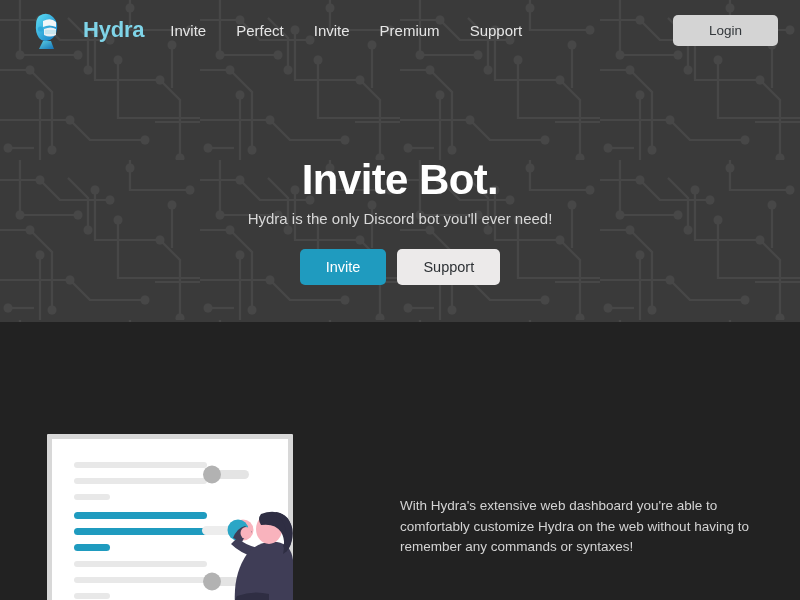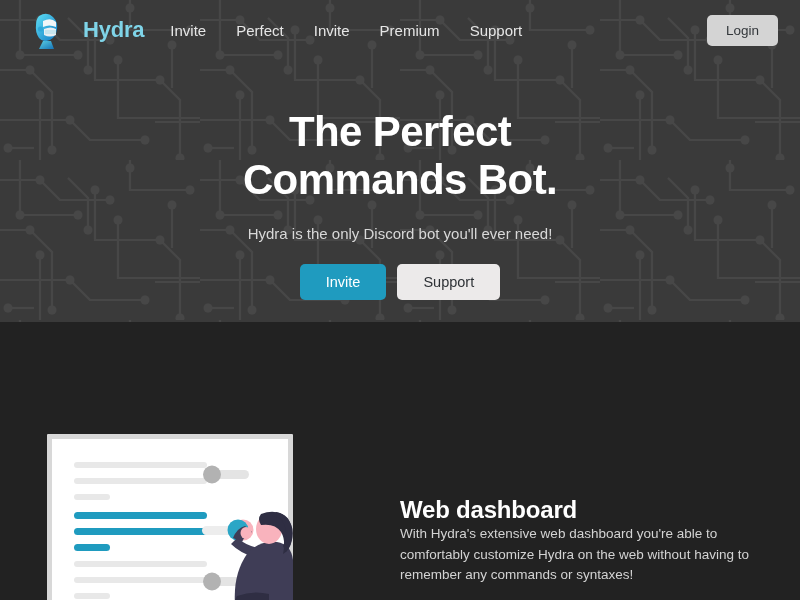--- a/index.html
+++ b/index.html
@@ -42,7 +42,7 @@
   .login-btn {
     background:#d4d4d4; color:#33373b;
     border:none; border-radius:5px;
-    padding:8px 19px; font-size:13.5px;
+    padding:8px 36px; font-size:13.5px;
     font-family:inherit; cursor:pointer;
   }
 

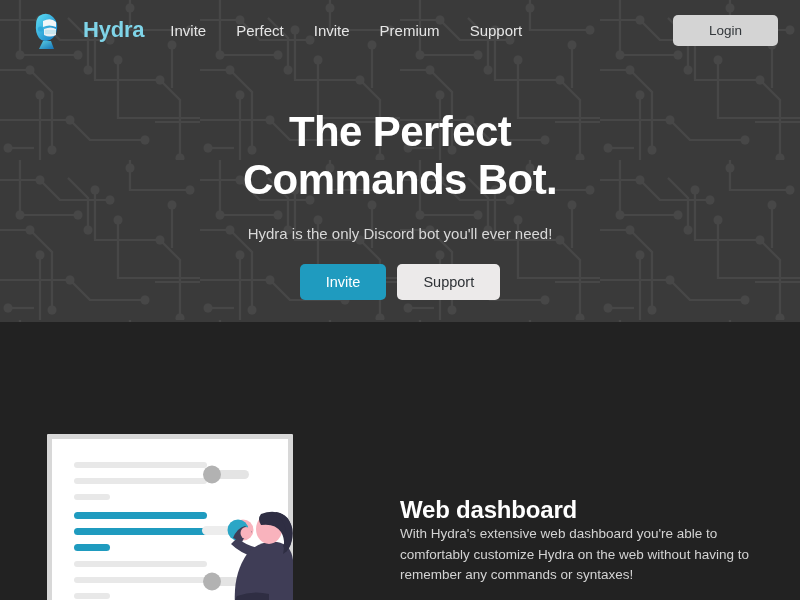--- a/index.html
+++ b/index.html
@@ -183,7 +183,7 @@
 
   <div class="hero-body">
     <h1 class="hero-title">
-      <span>The Perfect</span><br>
+      <br>
       <span>Commands Bot.</span>
     </h1>
     <p class="hero-sub">Hydra is the only Discord bot you'll ever need!</p>

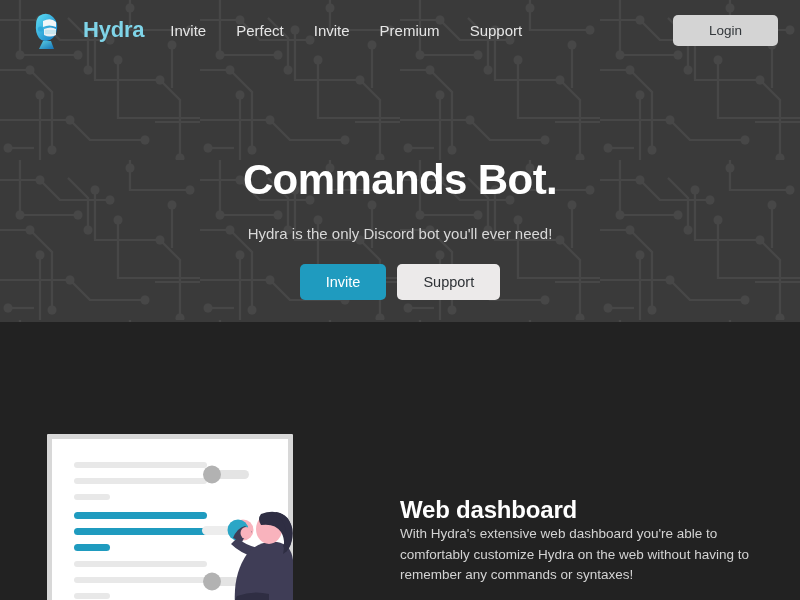--- a/index.html
+++ b/index.html
@@ -184,7 +184,7 @@
   <div class="hero-body">
     <h1 class="hero-title">
       <br>
-      <span>Commands Bot.</span>
+      <span>Invite Bot.</span>
     </h1>
     <p class="hero-sub">Hydra is the only Discord bot you'll ever need!</p>
     <div class="hero-actions">

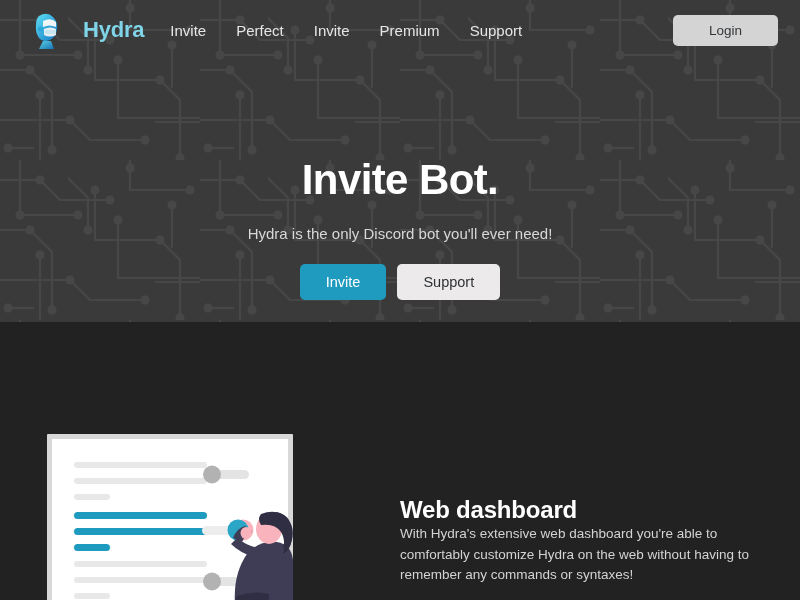--- a/index.html
+++ b/index.html
@@ -58,7 +58,7 @@
     color:#ffffff;
   }
   .hero-sub {
-    margin-top:21px;
+    margin-top:6px;
     font-size:15px; color:#d8d8d8;
   }
   .hero-actions {

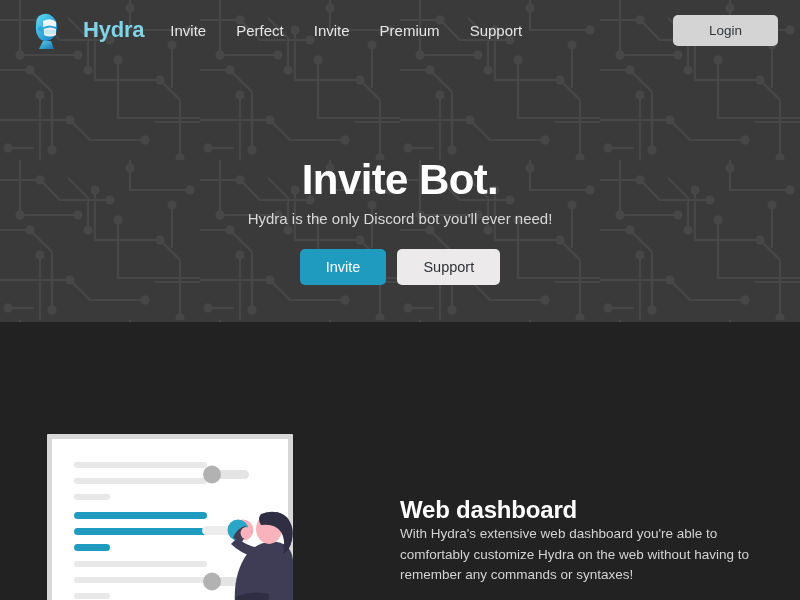--- a/index.html
+++ b/index.html
@@ -253,7 +253,6 @@
   </div>
 
   <div class="feature-text">
-    <h2 class="feature-title">Web dashboard</h2>
     <p class="feature-desc">With Hydra's extensive web dashboard you're able to comfortably customize Hydra on the web without having to remember any commands or syntaxes!</p>
 
   </div>

